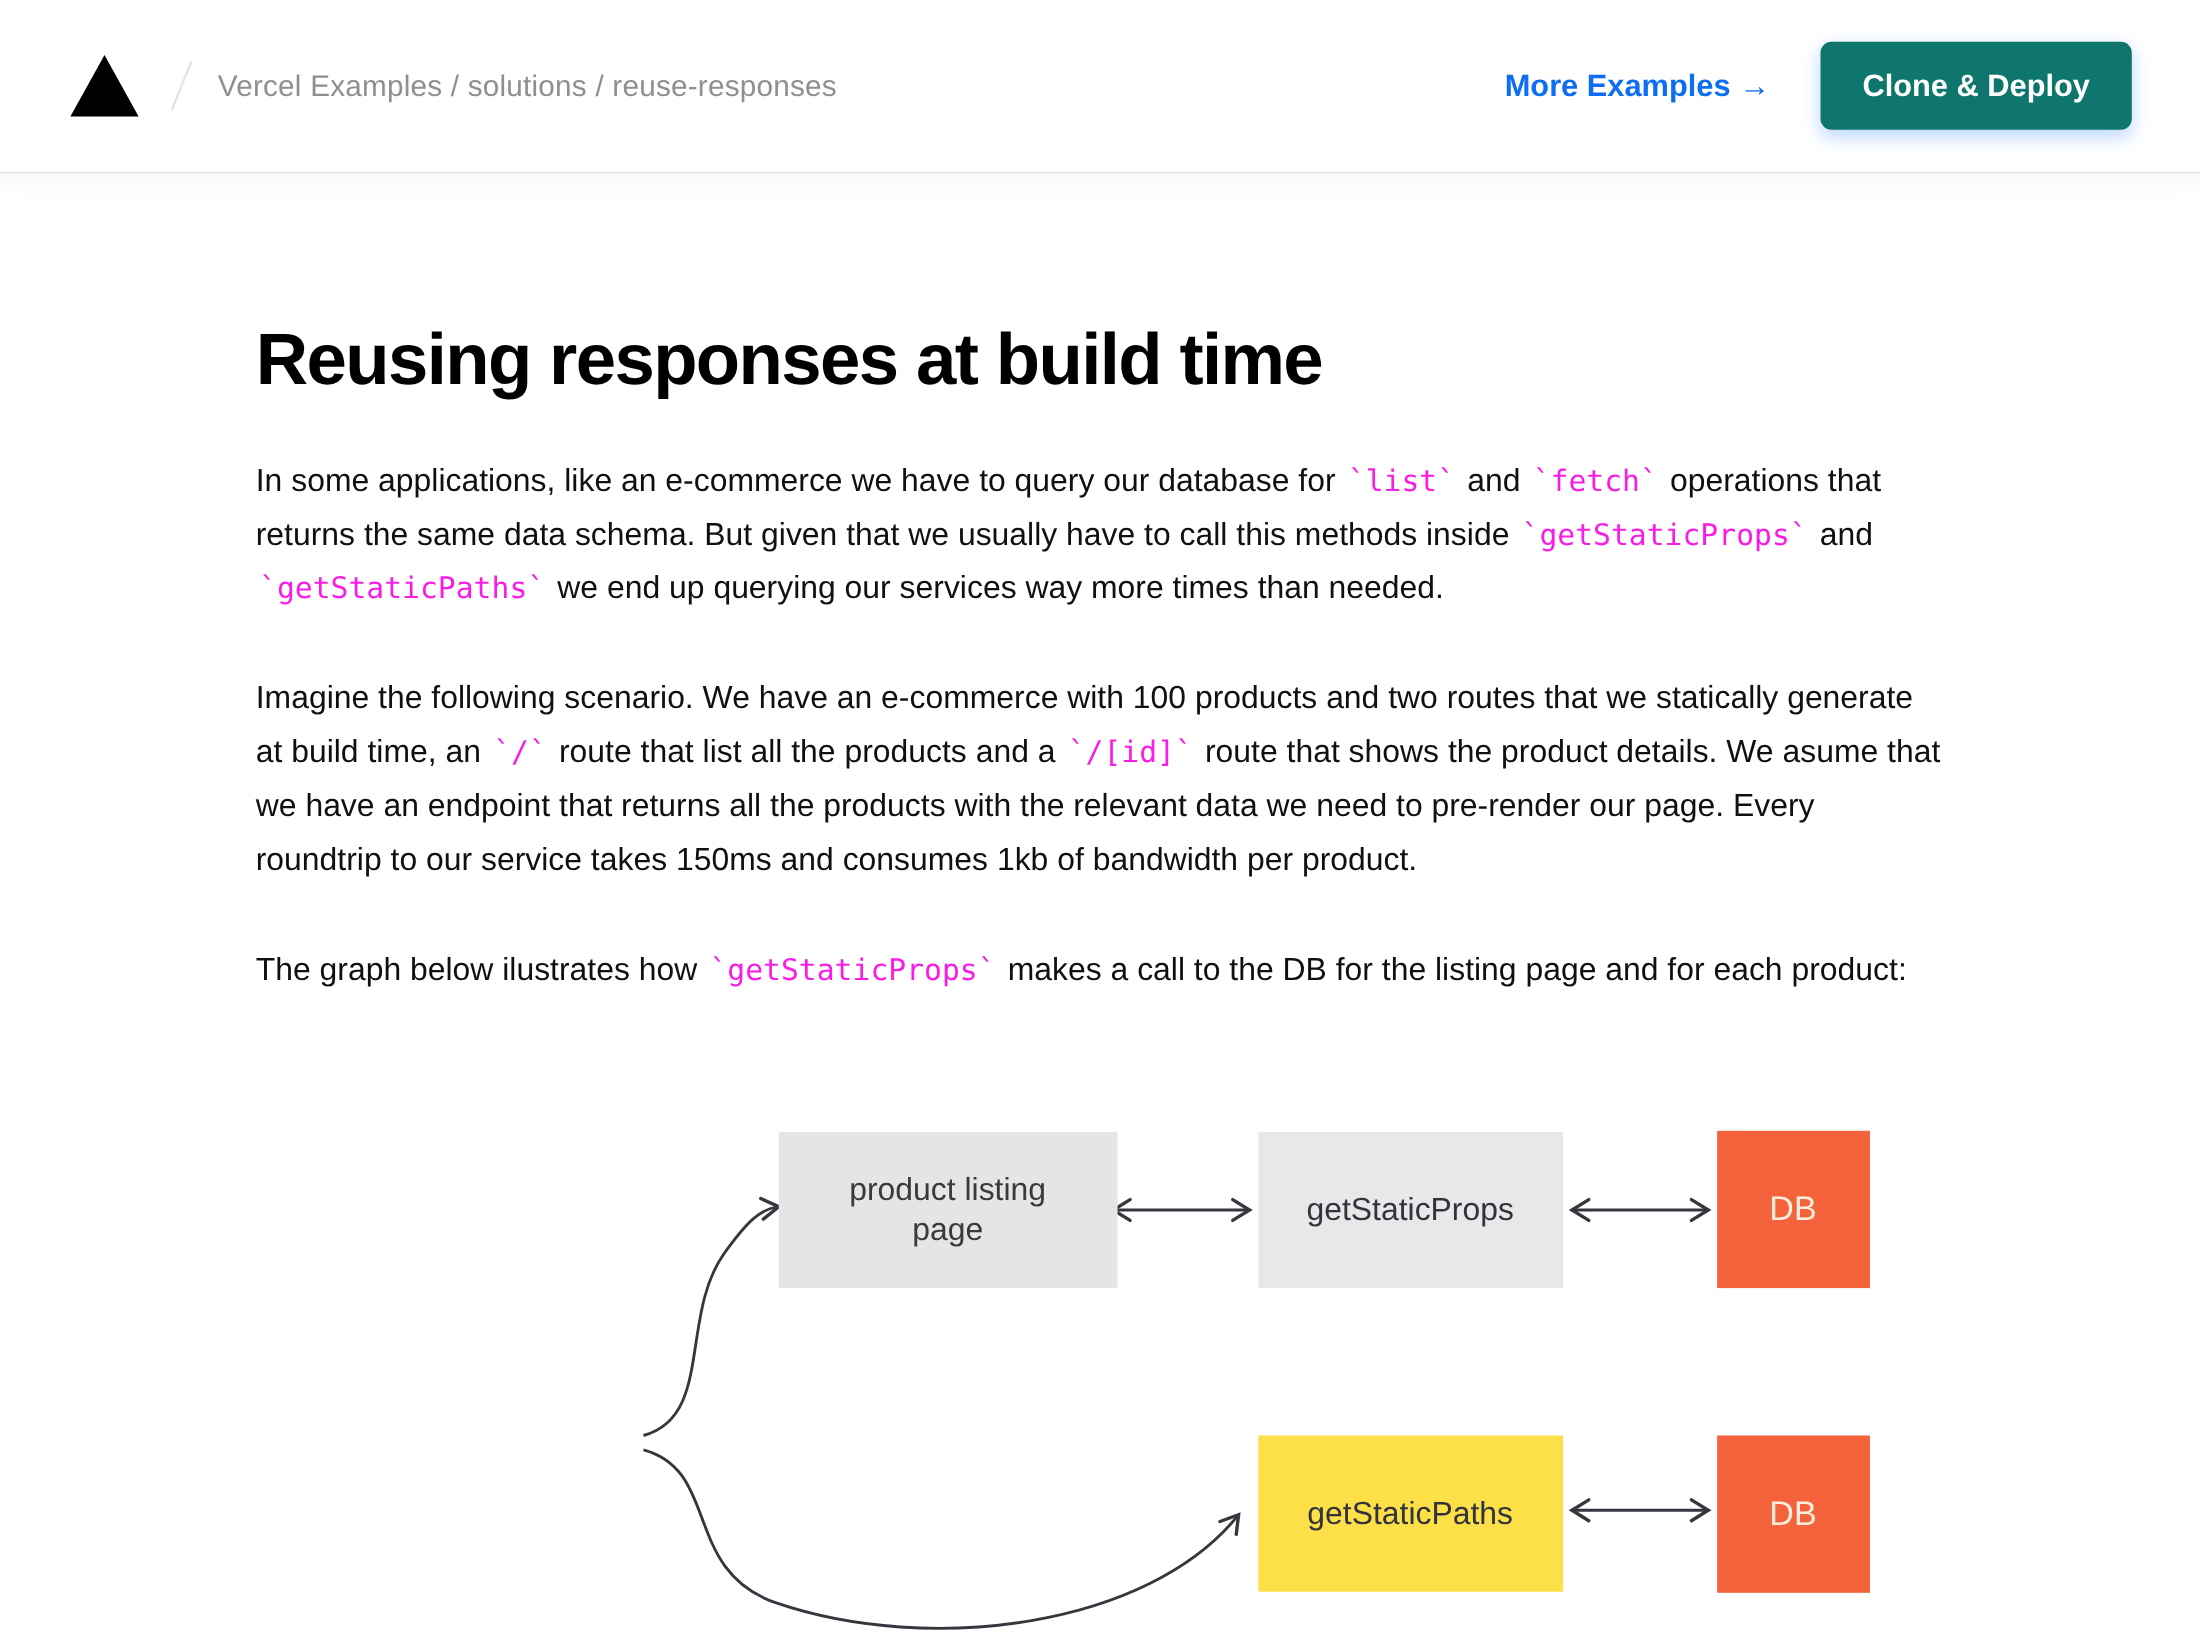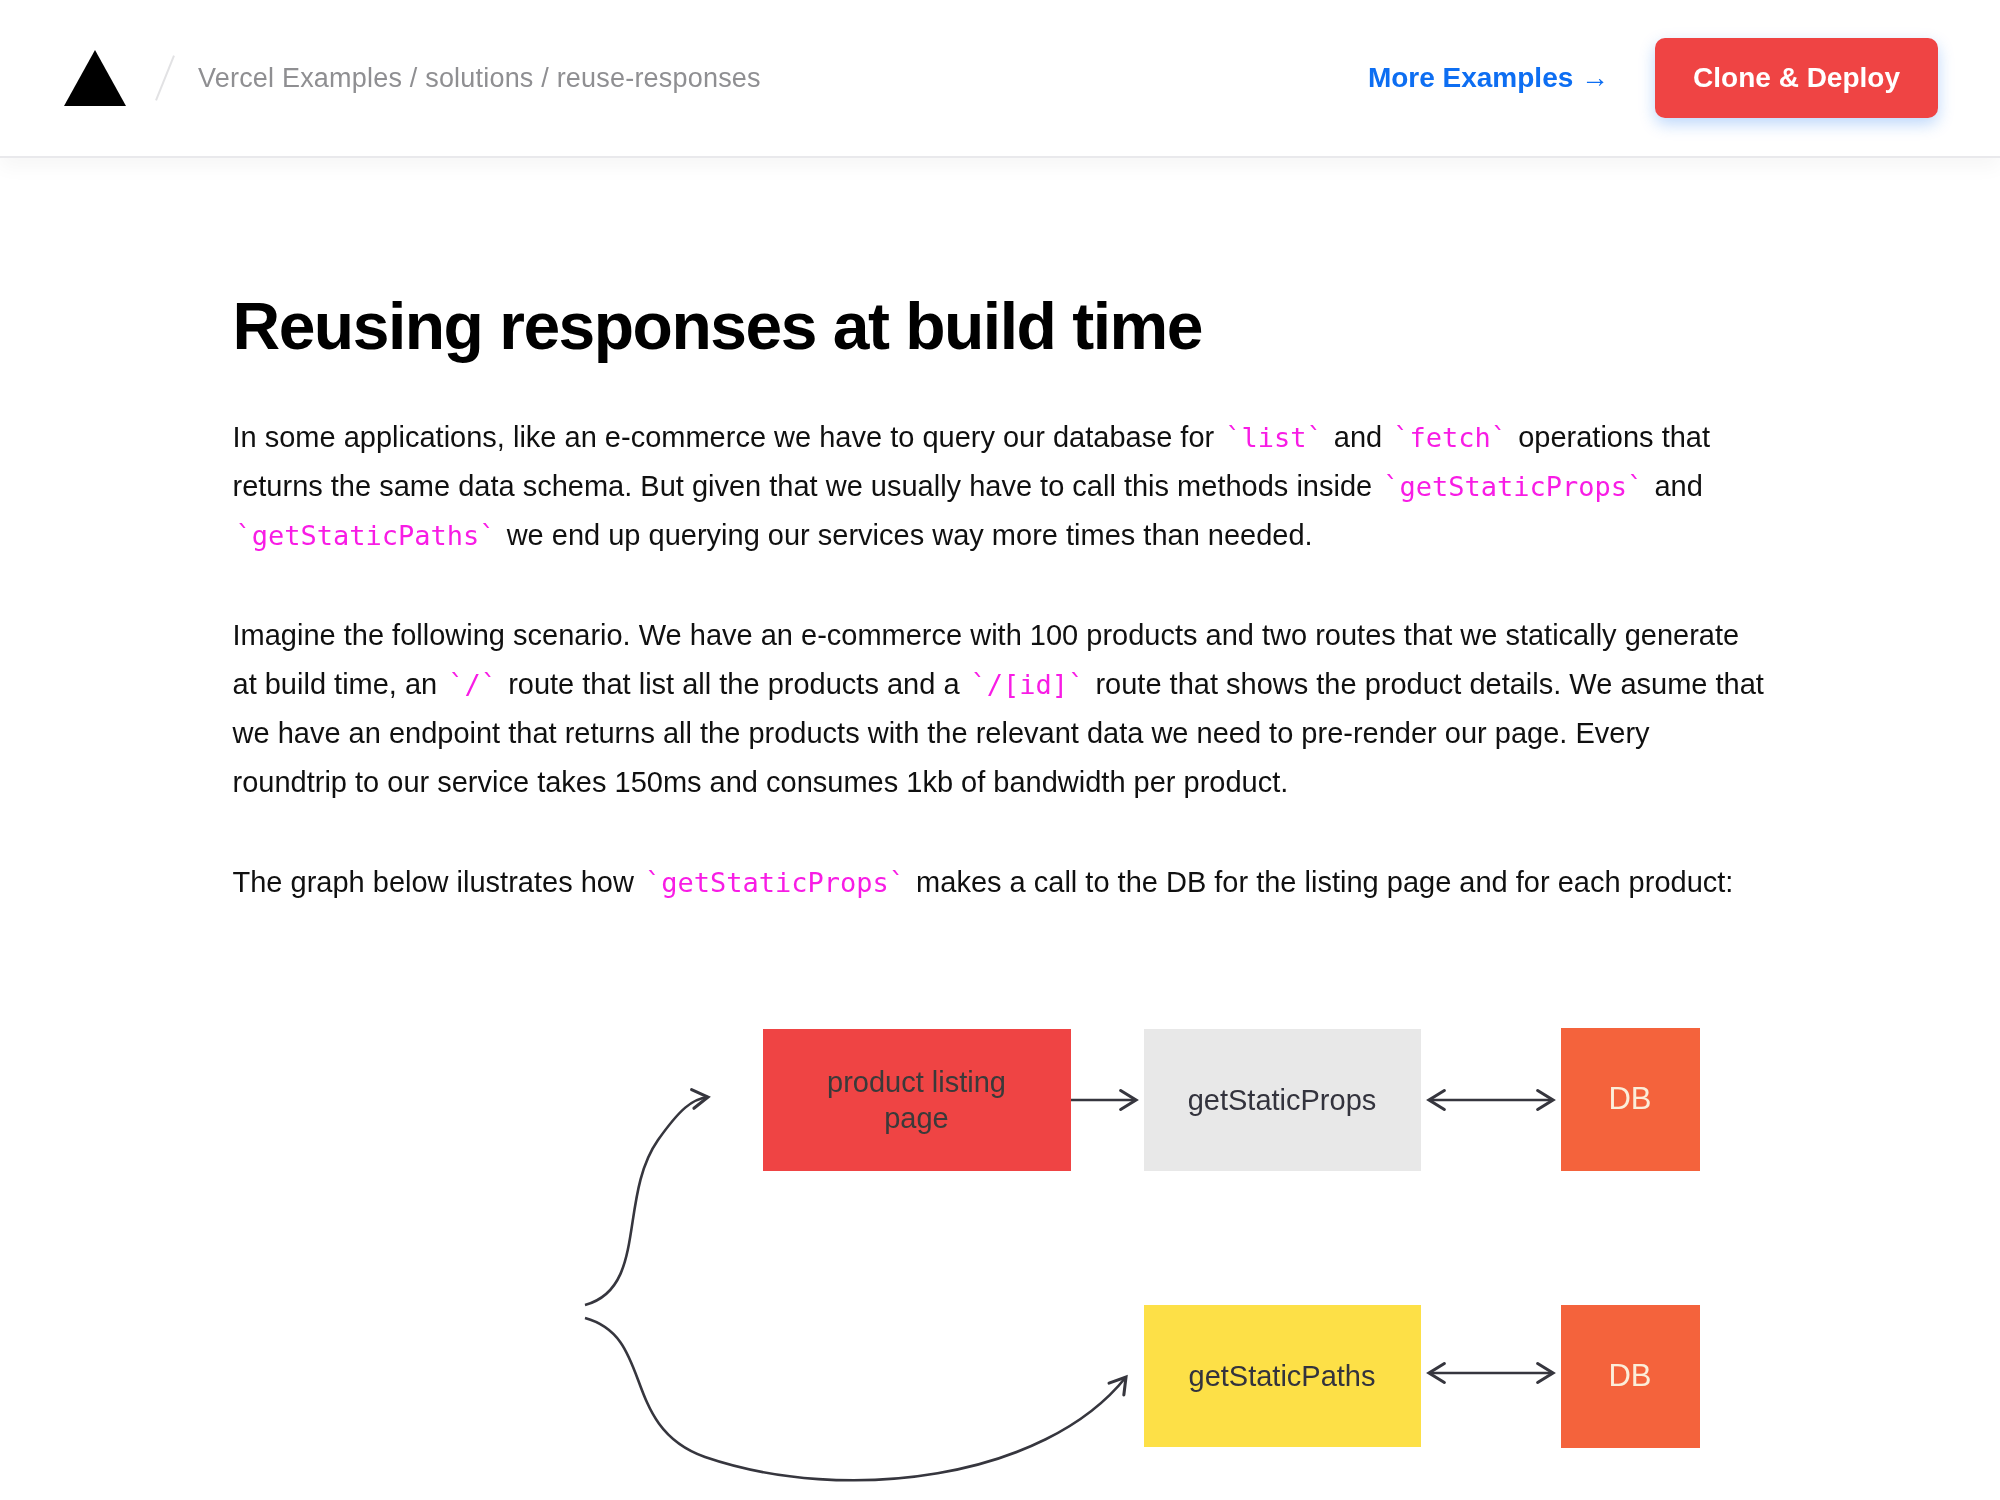--- a/index.html
+++ b/index.html
@@ -32,7 +32,7 @@
     text-decoration:none; margin-right:46px; white-space:nowrap; cursor:pointer;
   }
   .deploy-btn{
-    background:#ef4444; color:#fff; border:none; cursor:pointer;
+    background:#0f766e; color:#fff; border:none; cursor:pointer;
     font-family:"Liberation Sans", sans-serif;
     font-size:28px; font-weight:700;
     padding:0 38px; height:80px; border-radius:10px;

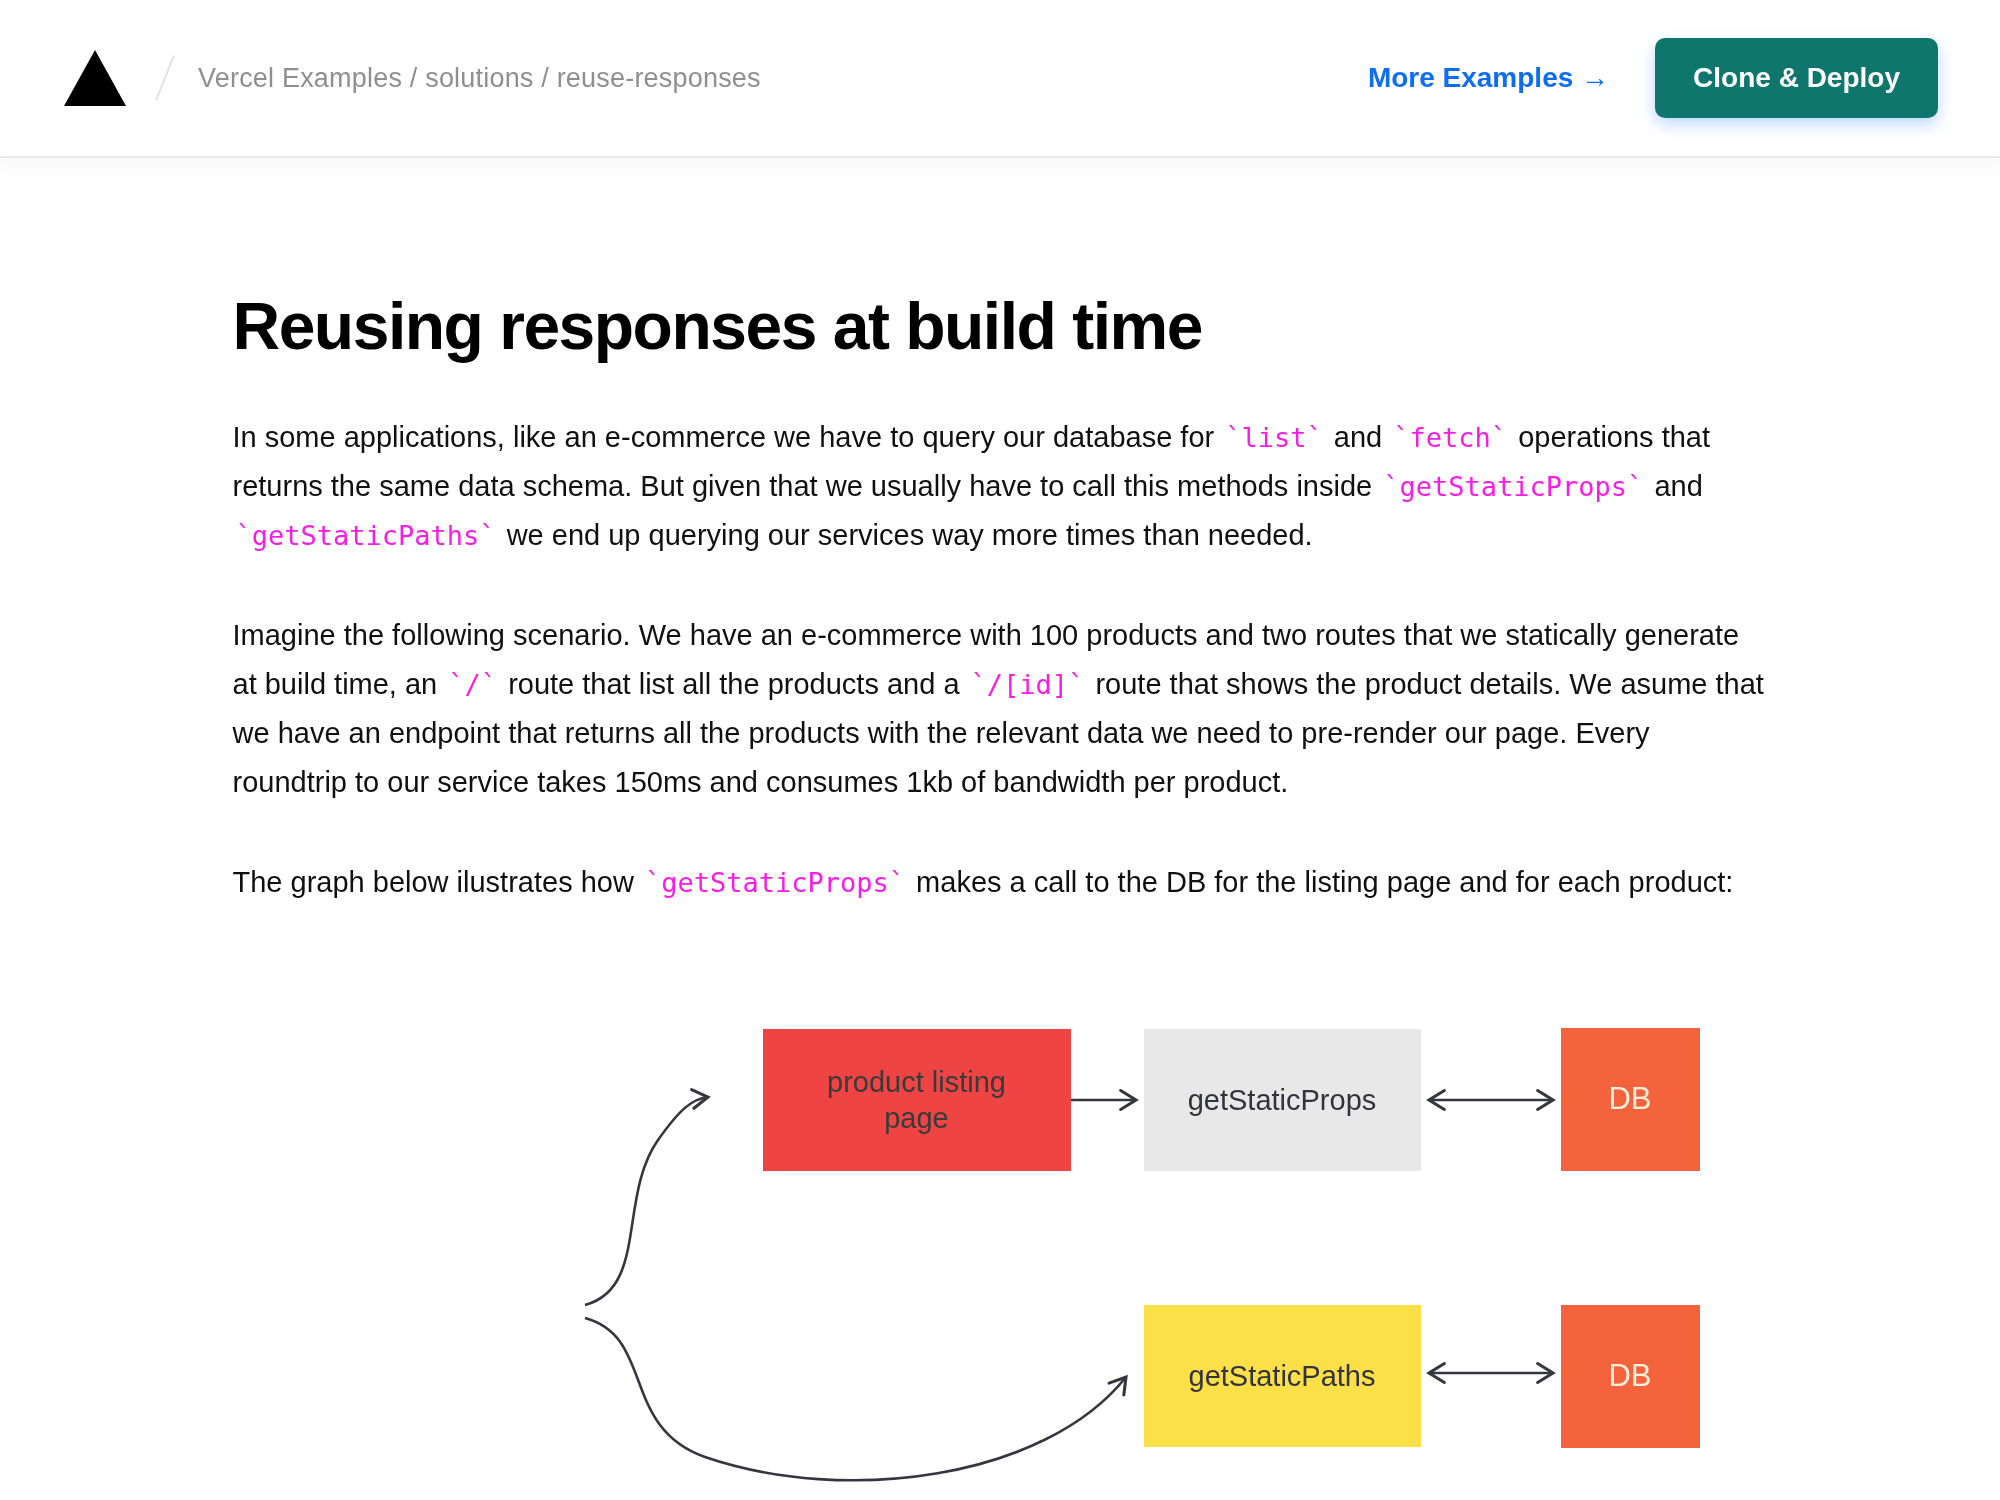--- a/index.html
+++ b/index.html
@@ -67,8 +67,8 @@
   }
   .node-next-build{ left:300px; top:253px; width:283px; height:140px;
     background:#1b1b1f; color:#ffffff; border-radius:30px; font-size:28px; }
-  .node-product-listing{ left:763px; top:44px; width:308px; height:142px;
-    background:#ef4444; color:#3a3a3a; padding:0 30px; }
+  .node-product-listing{ left:708px; top:44px; width:308px; height:142px;
+    background:#e5e5e5; color:#3a3a3a; padding:0 30px; }
   .node-gsprops{ left:1144px; top:44px; width:277px; height:142px;
     background:#e8e8e8; color:#33333d; }
   .node-db-top{ left:1561px; top:43px; width:139px; height:143px;

